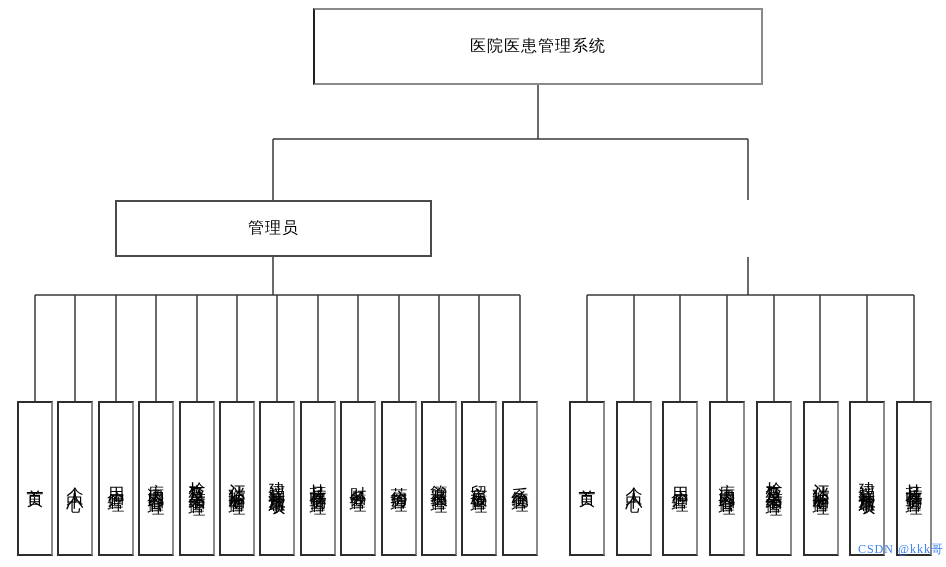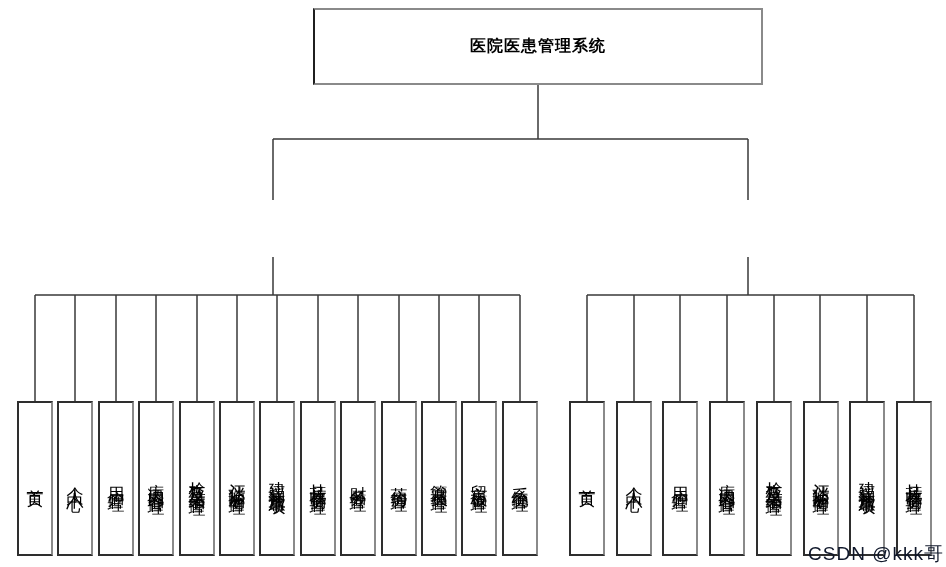--- a/index.html
+++ b/index.html
@@ -27,7 +27,6 @@
     color: #000000;
     letter-spacing: 1px;
     white-space: nowrap;
-    font-weight: bold;
   }
   .root-box {
     border: 2px solid #8a8a8a;

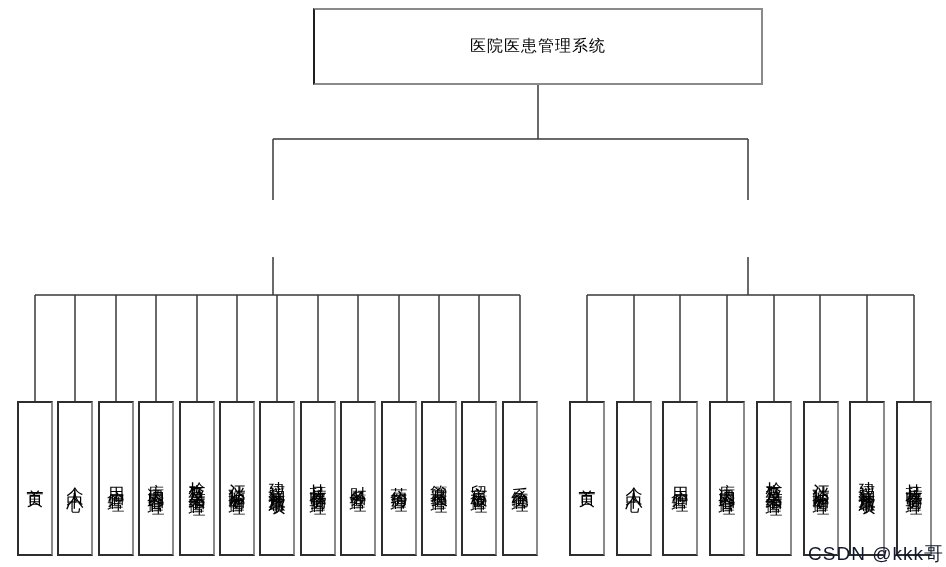--- a/index.html
+++ b/index.html
@@ -90,6 +90,7 @@
 
   <div class="node root-box" style="left:313px; top:8px; width:450px; height:77px;">医院医患管理系统</div>
 
+  <div class="node branch-box" style="left:115px; top:200px; width:317px; height:57px;">管理员</div>
 
   <div class="leaf" style="left:17px;">
       <span>首页</span>

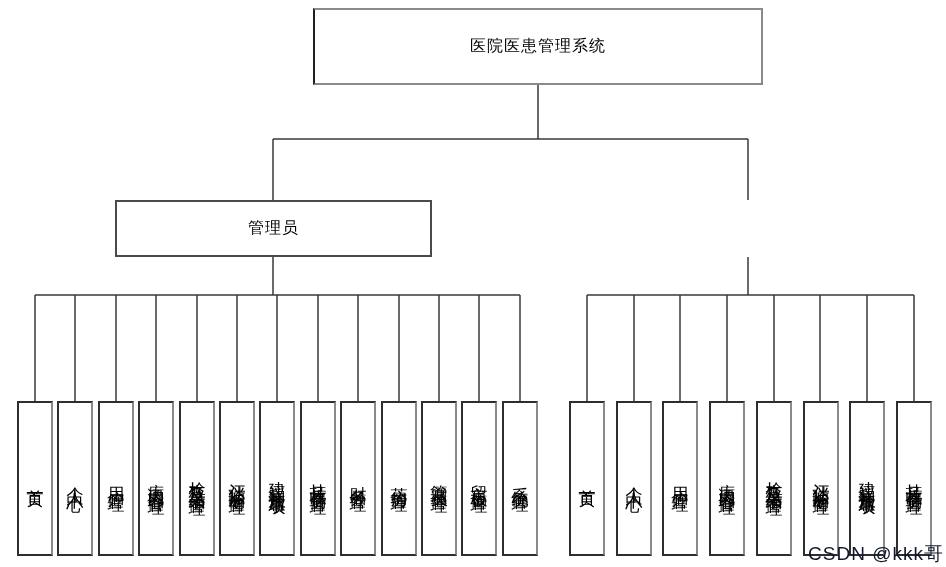--- a/index.html
+++ b/index.html
@@ -60,9 +60,9 @@
     position: absolute;
     top: 541px;
     right: 2px;
-    font-size: 19px;
-    color: #0f172a;
-    font-family: Liberation Sans, sans-serif;
+    font-size: 12px;
+    color: #3b82f6;
+    font-family: Liberation Serif, serif;
     letter-spacing: 1px;
   }
 </style>

